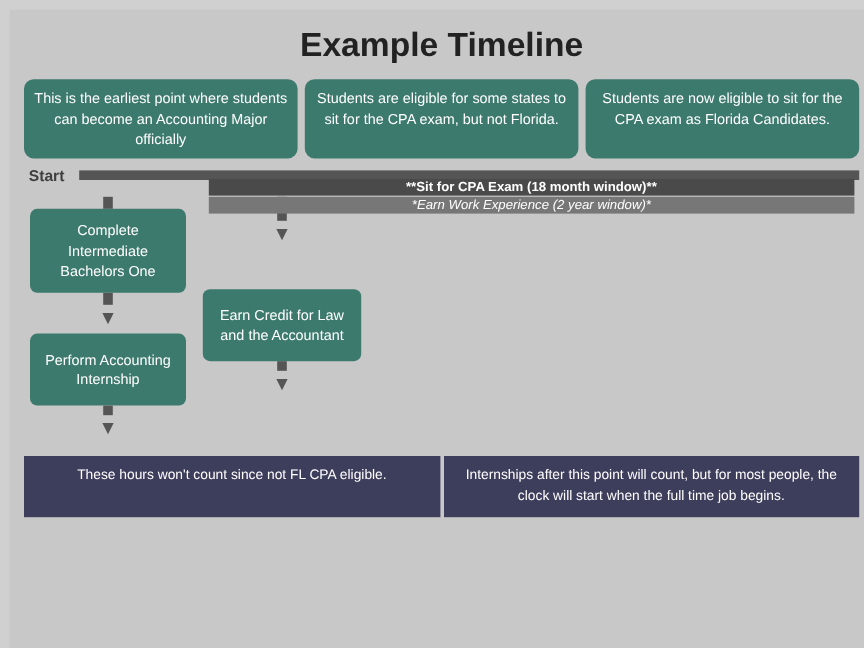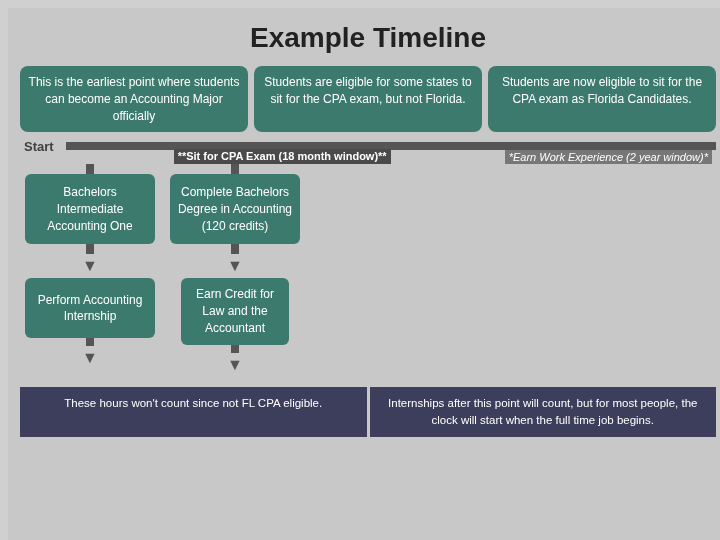--- a/index.html
+++ b/index.html
@@ -119,7 +119,7 @@
       left: 4px;
       right: 0;
       display: flex;
-      justify-content: space-between;
+      flex-direction: column;
     }
   </style>
 </head>

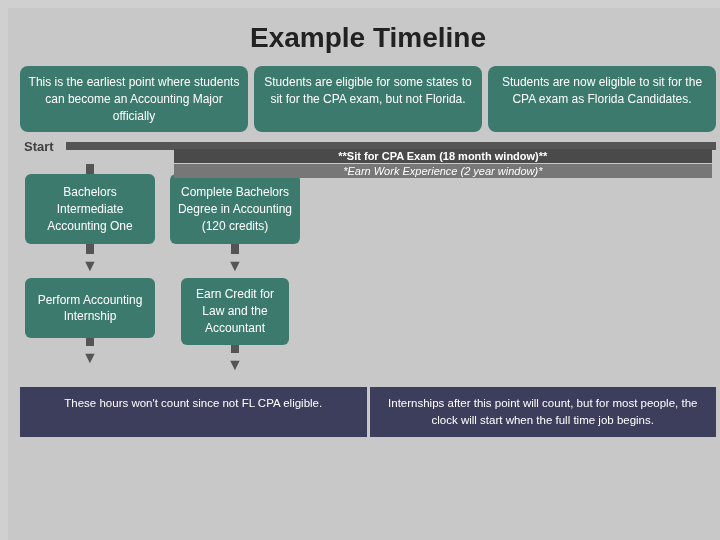--- a/index.html
+++ b/index.html
@@ -149,7 +149,7 @@
 
     <div style="width:140px; flex-shrink:0; display:flex; flex-direction:column; align-items:center;">
       <div style="width:3px; height:10px; background:#555;"></div>
-      <div class="mid-box" style="width:130px;">Bachelors Intermediate Accounting One</div>
+      <div class="mid-box" style="width:130px;">Complete Intermediate Bachelors One</div>
       <div style="width:3px; height:10px; background:#555;"></div>
 
       <div style="font-size:16px; color:#555; line-height:1;">▼</div>

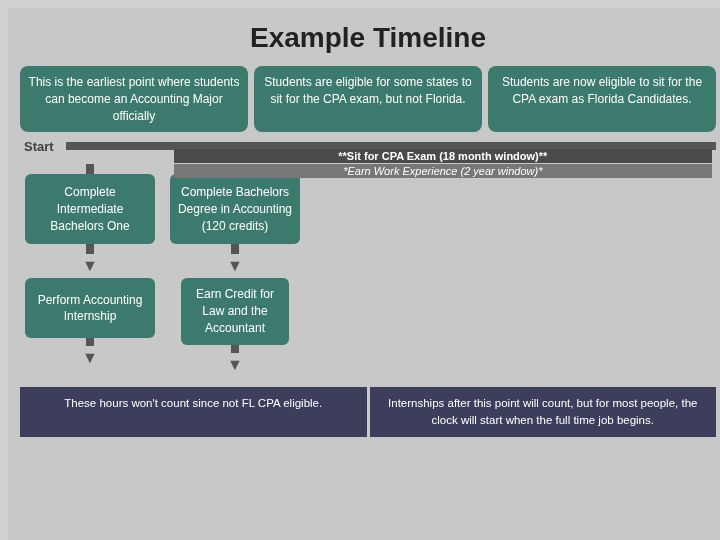--- a/index.html
+++ b/index.html
@@ -160,7 +160,6 @@
 
     <div style="width:140px; flex-shrink:0; display:flex; flex-direction:column; align-items:center;">
       <div style="width:3px; height:10px; background:#555;"></div>
-      <div class="mid-box" style="width:130px;">Complete Bachelors Degree in Accounting (120 credits)</div>
       <div style="width:3px; height:10px; background:#555;"></div>
       <div style="font-size:16px; color:#555; line-height:1;">▼</div>
       <div class="bot-box" style="width:108px;">Earn Credit for Law and the Accountant</div>

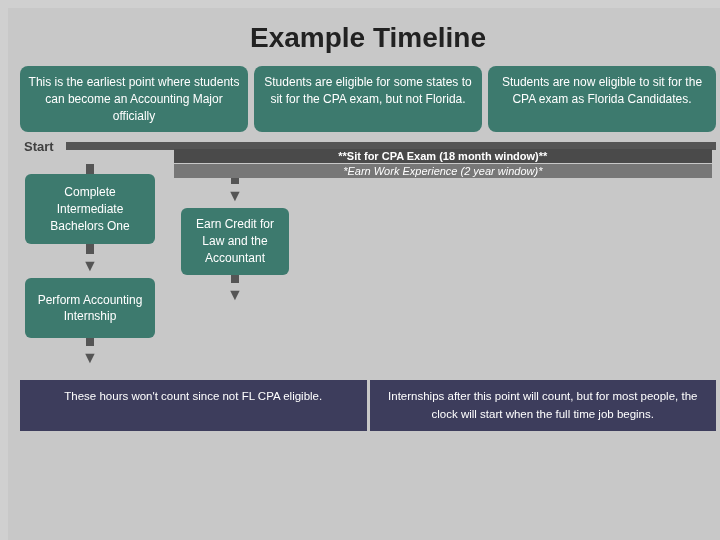--- a/index.html
+++ b/index.html
@@ -162,7 +162,7 @@
       <div style="width:3px; height:10px; background:#555;"></div>
       <div style="width:3px; height:10px; background:#555;"></div>
       <div style="font-size:16px; color:#555; line-height:1;">▼</div>
-      <div class="bot-box" style="width:108px;">Earn Credit for Law and the Accountant</div>
+      <div class="bot-box" style="width:132px;margin-top:33px;">Earn Credit for Law and the Accountant</div>
       <div style="width:3px; height:8px; background:#555;"></div>
       <div style="font-size:16px; color:#555; line-height:1;">▼</div>
     </div>

